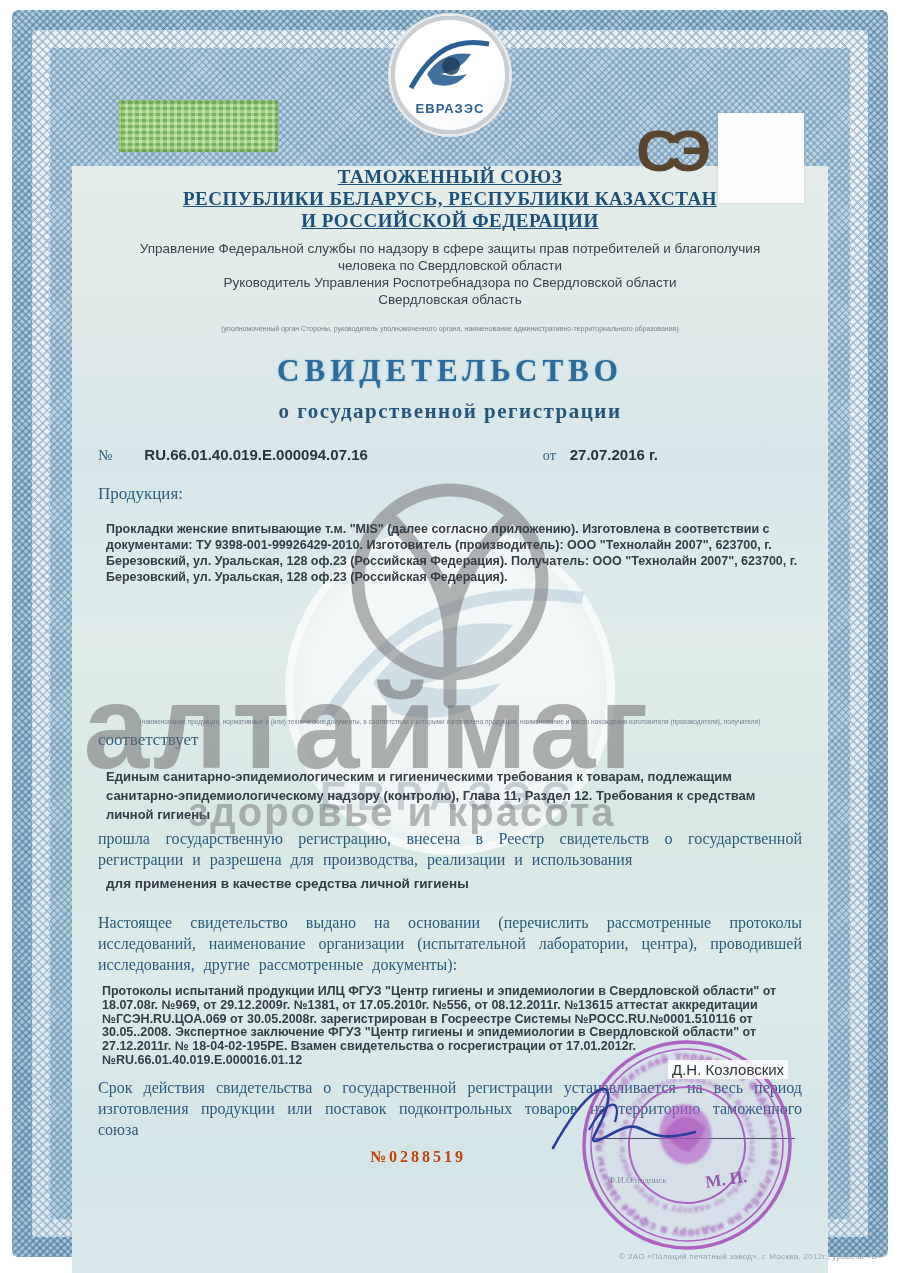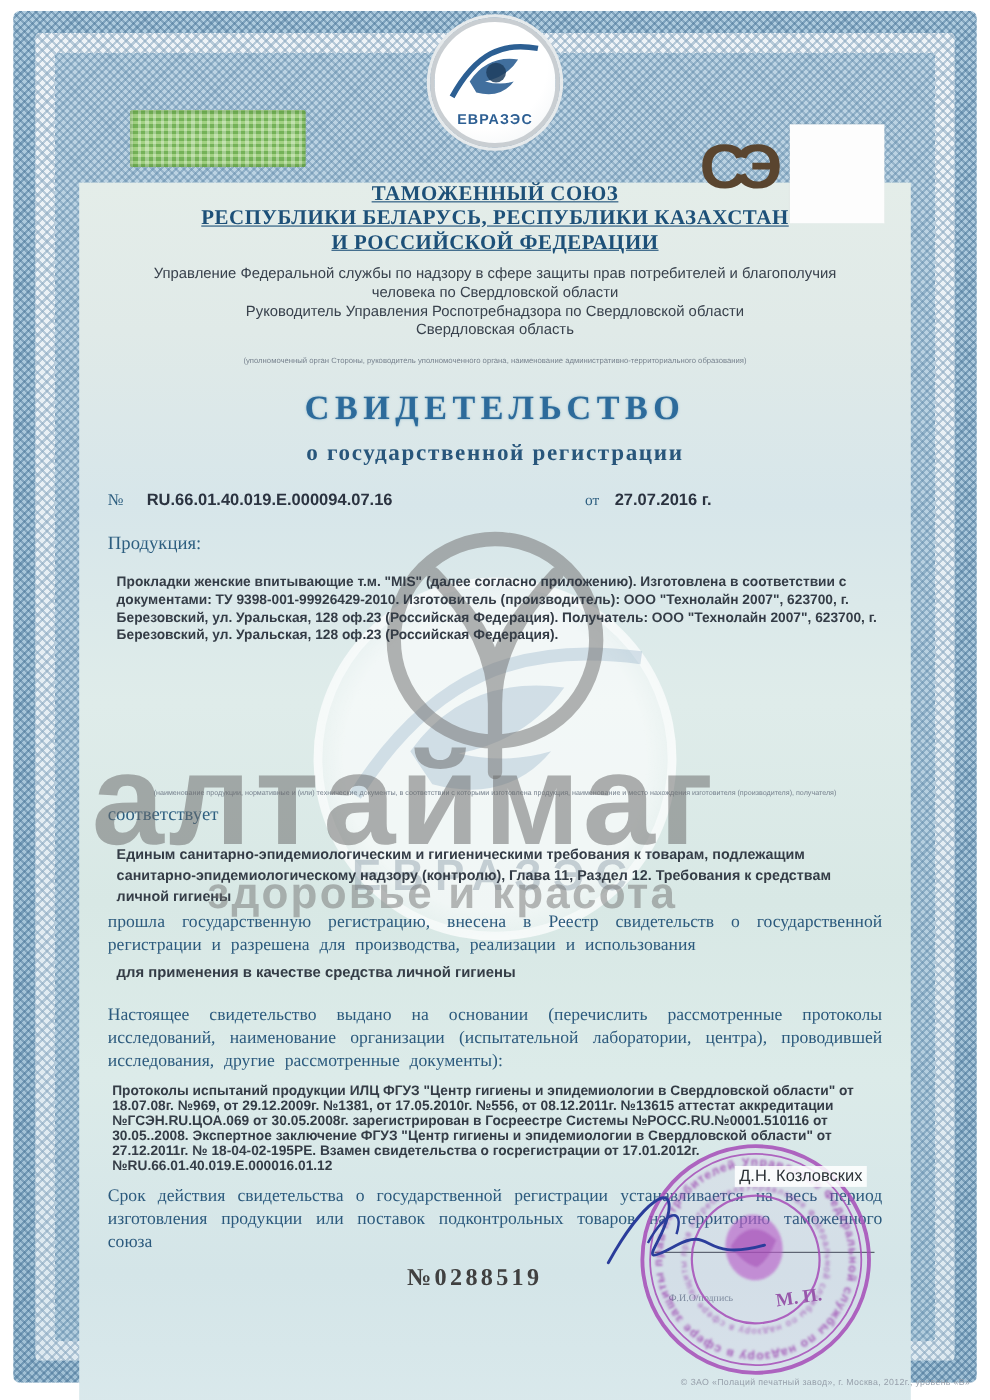--- a/index.html
+++ b/index.html
@@ -115,7 +115,7 @@
 
       <div class="numrow rel" style="margin-top:22px;">
         <span class="serif-label" style="font-size:15px;">№</span>
-        <span style="margin-left:21px;font-size:15px;font-weight:bold;color:#2b3340;">RU.66.01.40.019.E.000094.07.16</span>
+        <span style="margin-left:32px;font-size:15px;font-weight:bold;color:#2b3340;">RU.66.01.40.019.E.000094.07.16</span>
         <span class="serif-label" style="margin-left:175px;font-size:14px;">от</span>
         <span style="margin-left:14px;font-size:15px;font-weight:bold;color:#2b3340;">27.07.2016 г.</span>
       </div>

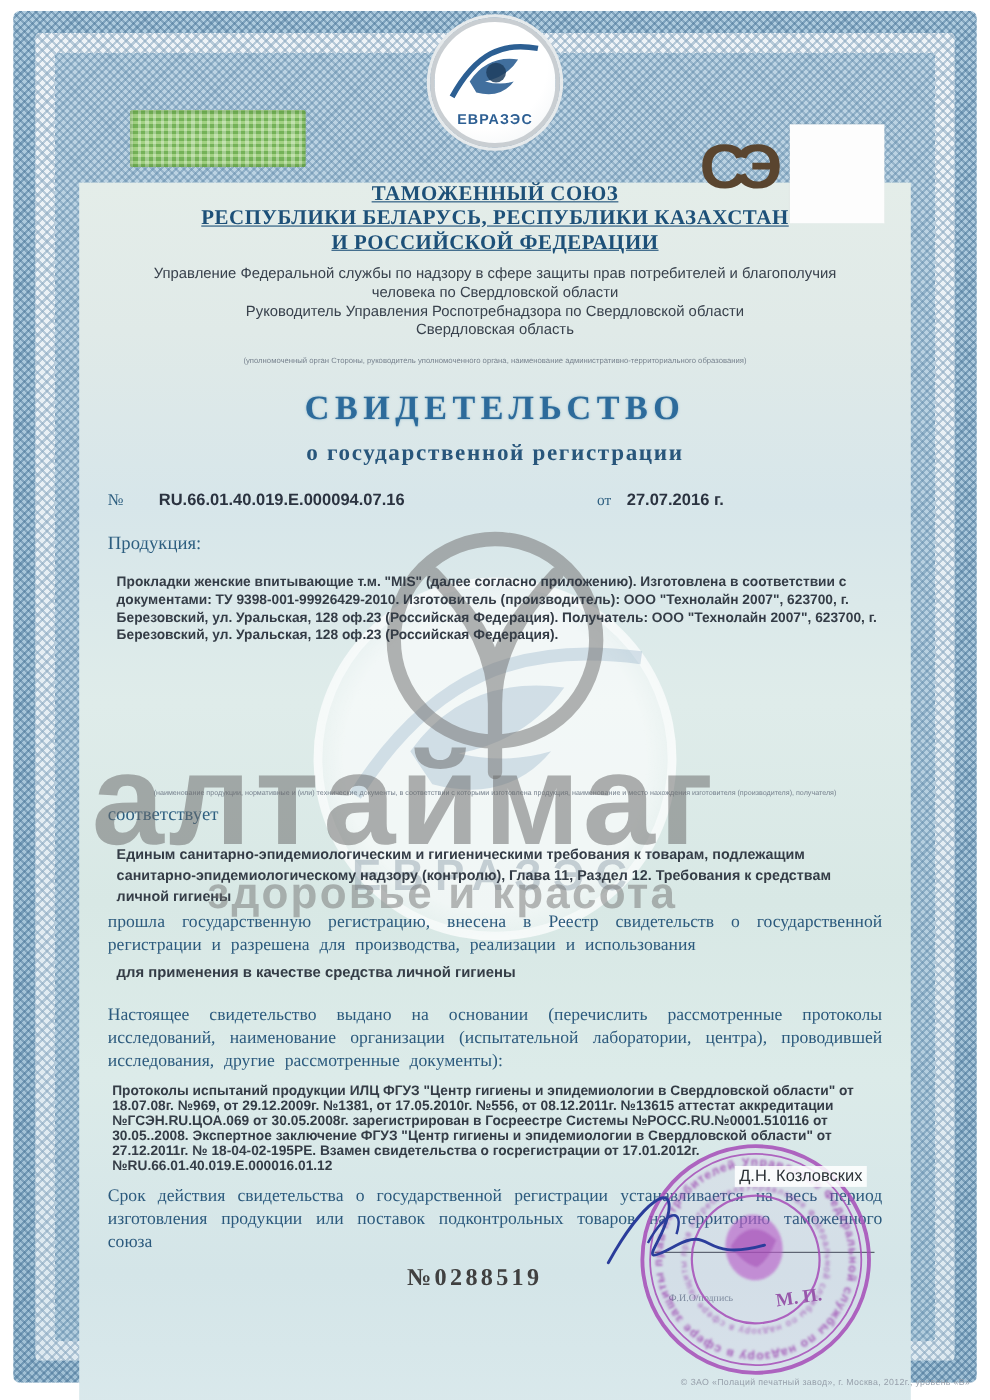--- a/index.html
+++ b/index.html
@@ -80,7 +80,7 @@
   .sig-caption{font-family:"Liberation Serif",serif;color:#2f5d7c;font-size:15px;line-height:20px;
       width:470px;margin:0;}
   .serial{position:absolute;left:370px;top:1148px;z-index:4;font-family:"Liberation Serif",serif;
-      font-weight:bold;color:#404040;font-size:22px;letter-spacing:3px;}
+      font-weight:bold;color:#c2410c;font-size:16px;letter-spacing:3px;}
   .sig-line{position:absolute;left:595px;top:1138px;width:200px;border-top:1.5px solid #4a5560;z-index:4;}
   .sig-note{position:absolute;left:608px;top:1175px;z-index:4;color:rgba(90,110,130,.75);font-size:9px;
       font-family:"Liberation Serif",serif;}

